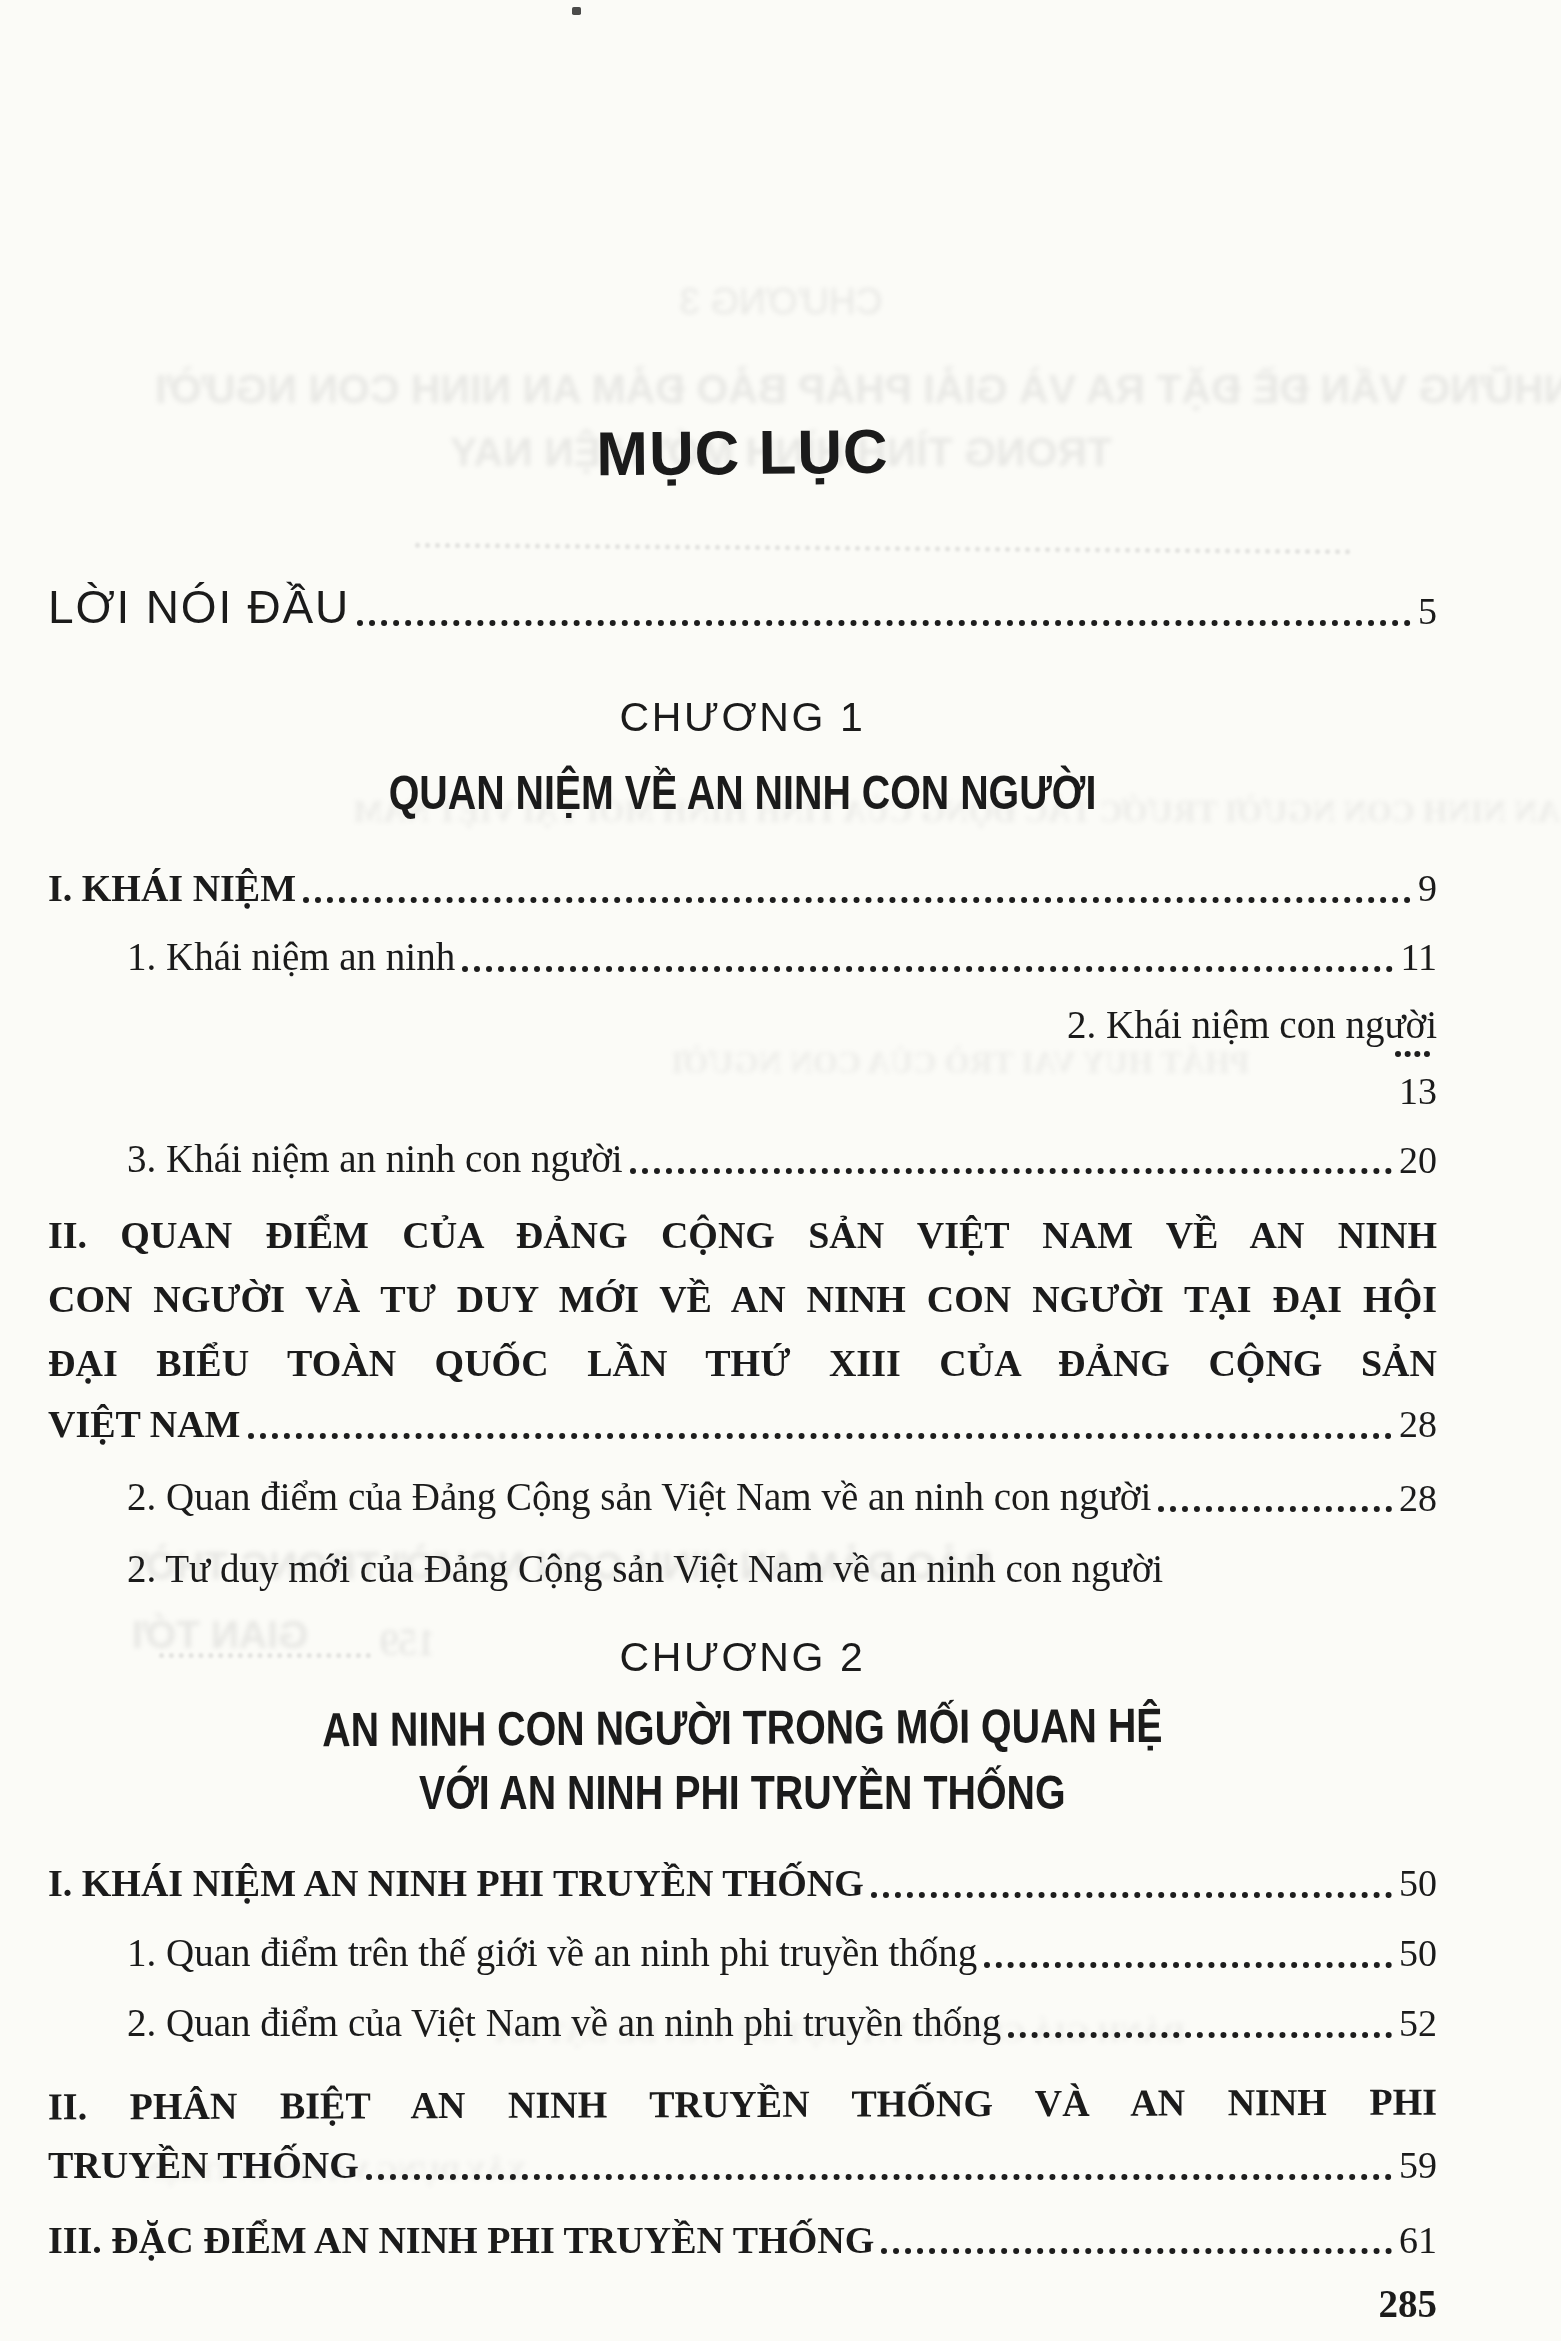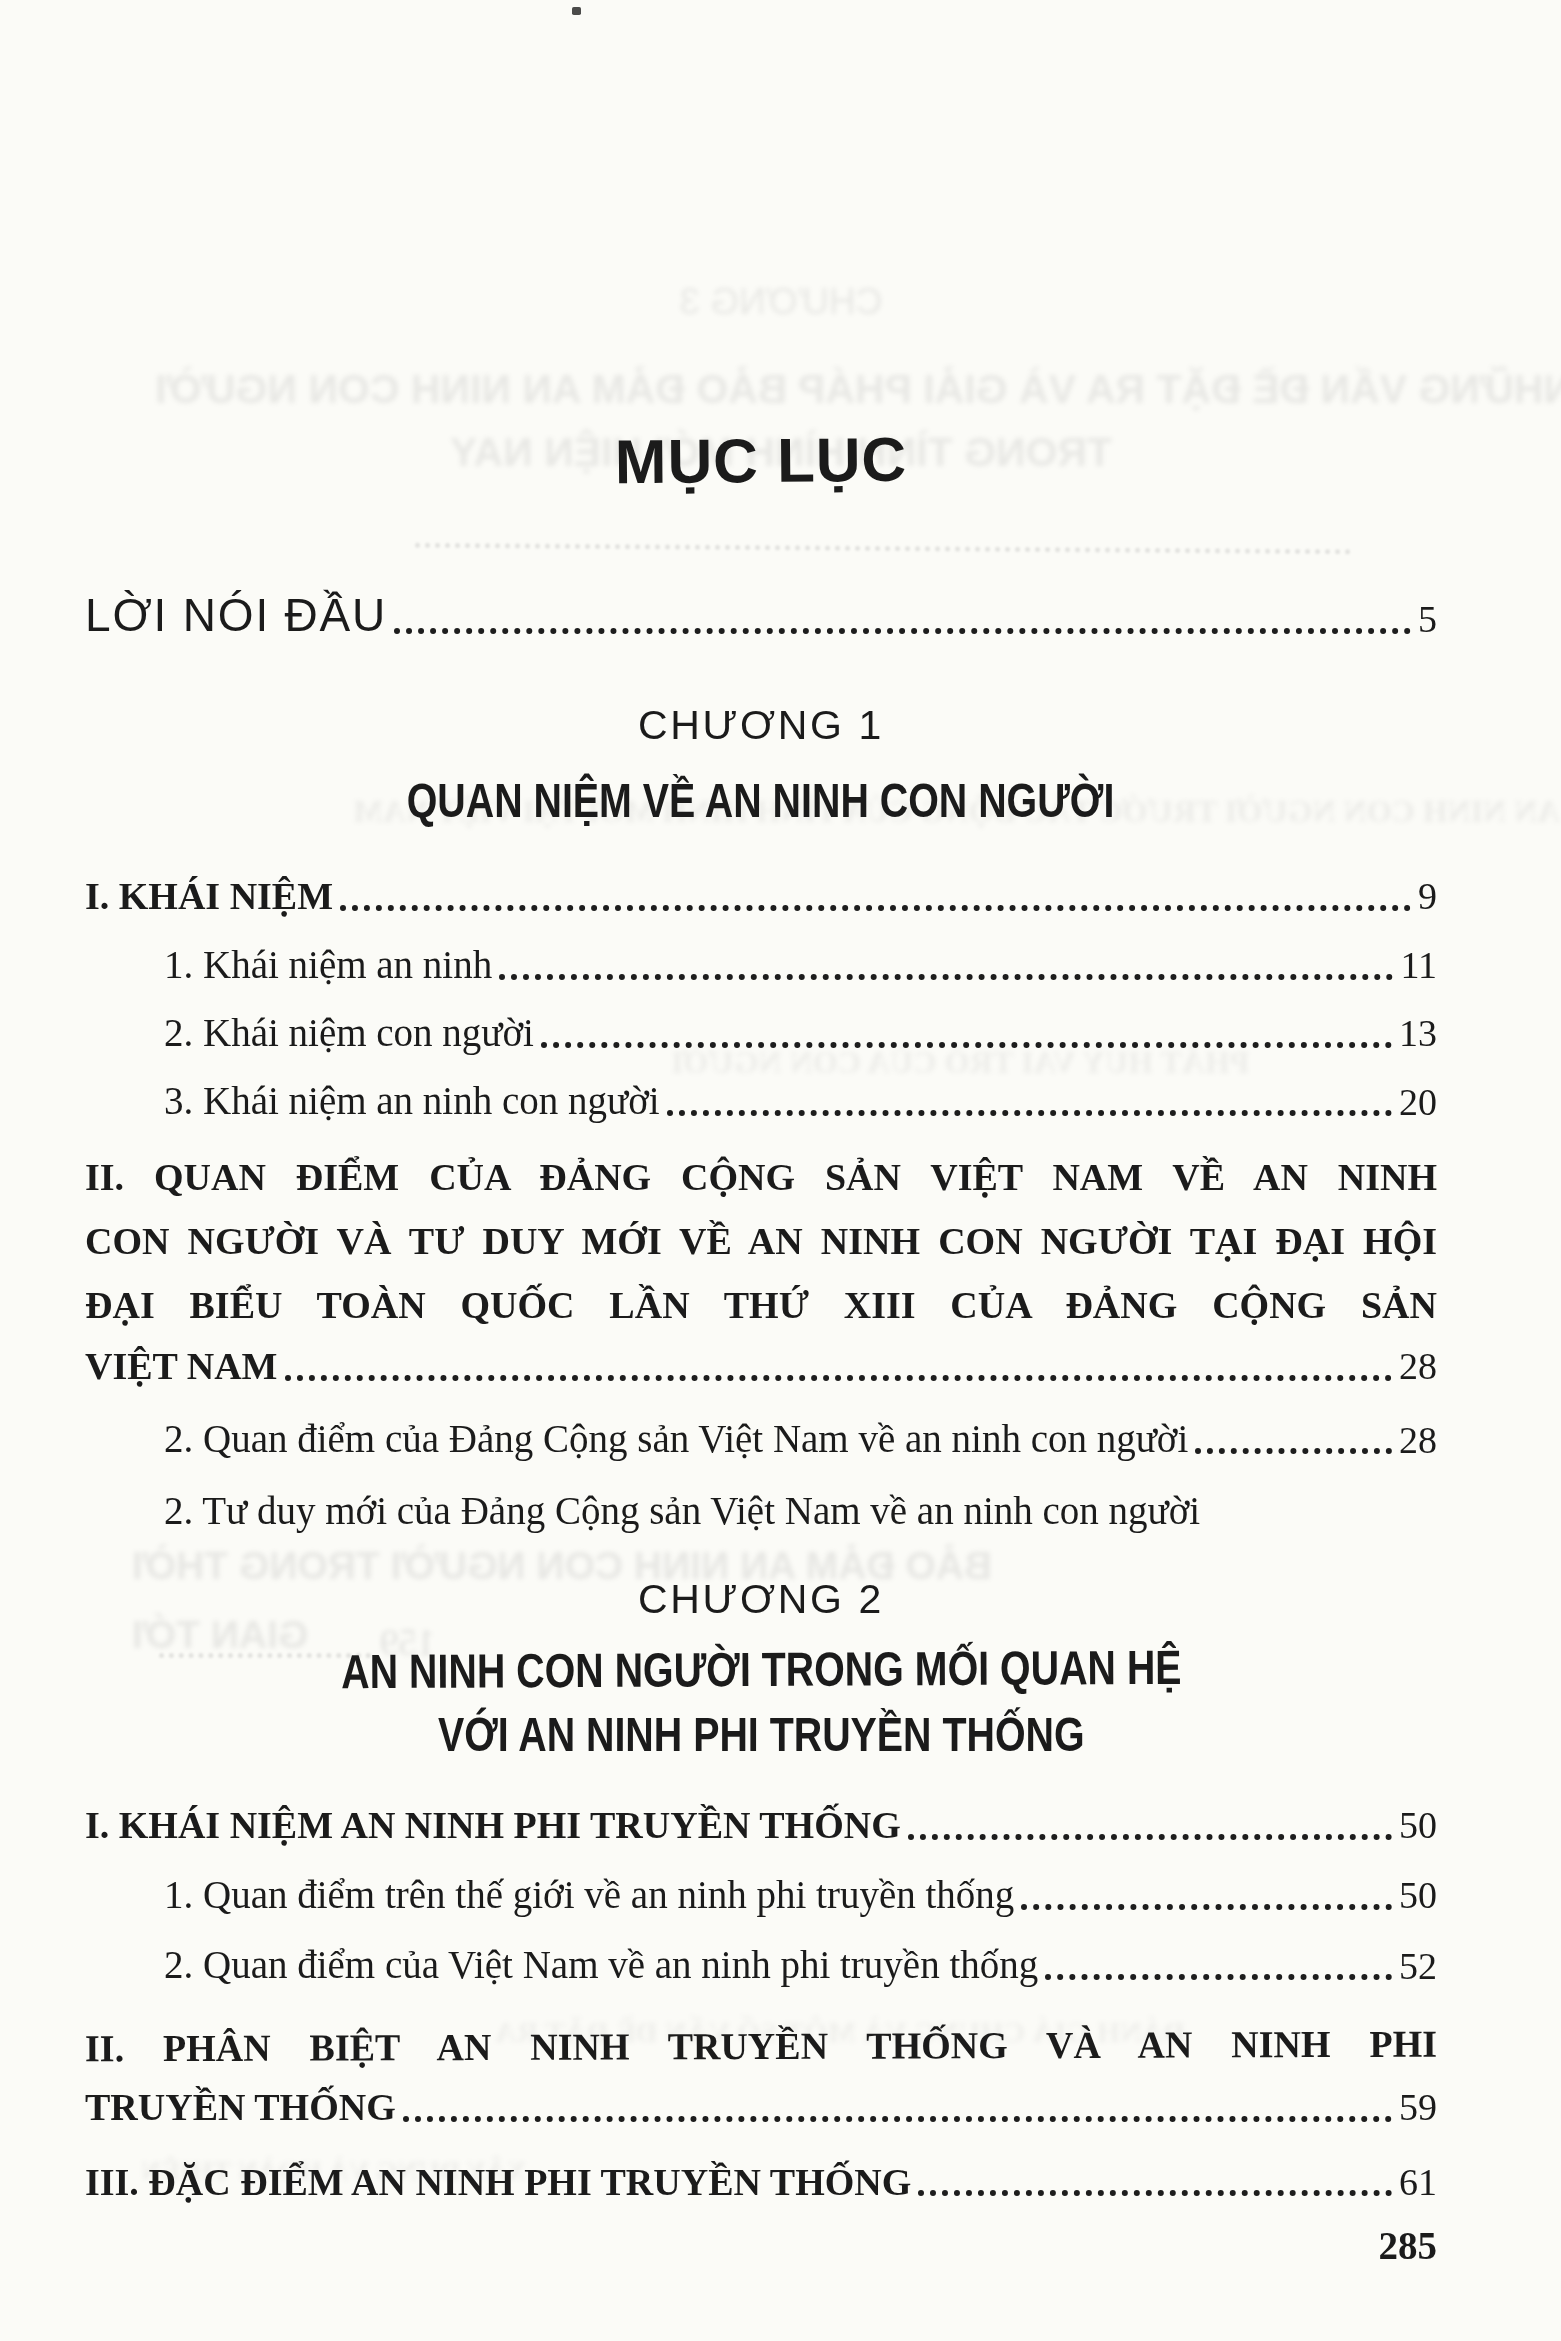--- a/index.html
+++ b/index.html
@@ -10,7 +10,7 @@
     font-family:"Liberation Serif", serif;
     overflow:hidden;position:relative;
   }
-  .content{position:absolute;inset:0;padding:0 124px 0 85px;z-index:2;margin-top:8px;}
+  .content{position:absolute;inset:0;padding:0 124px 0 48px;z-index:2;}
 
   
   .h-mucluc{

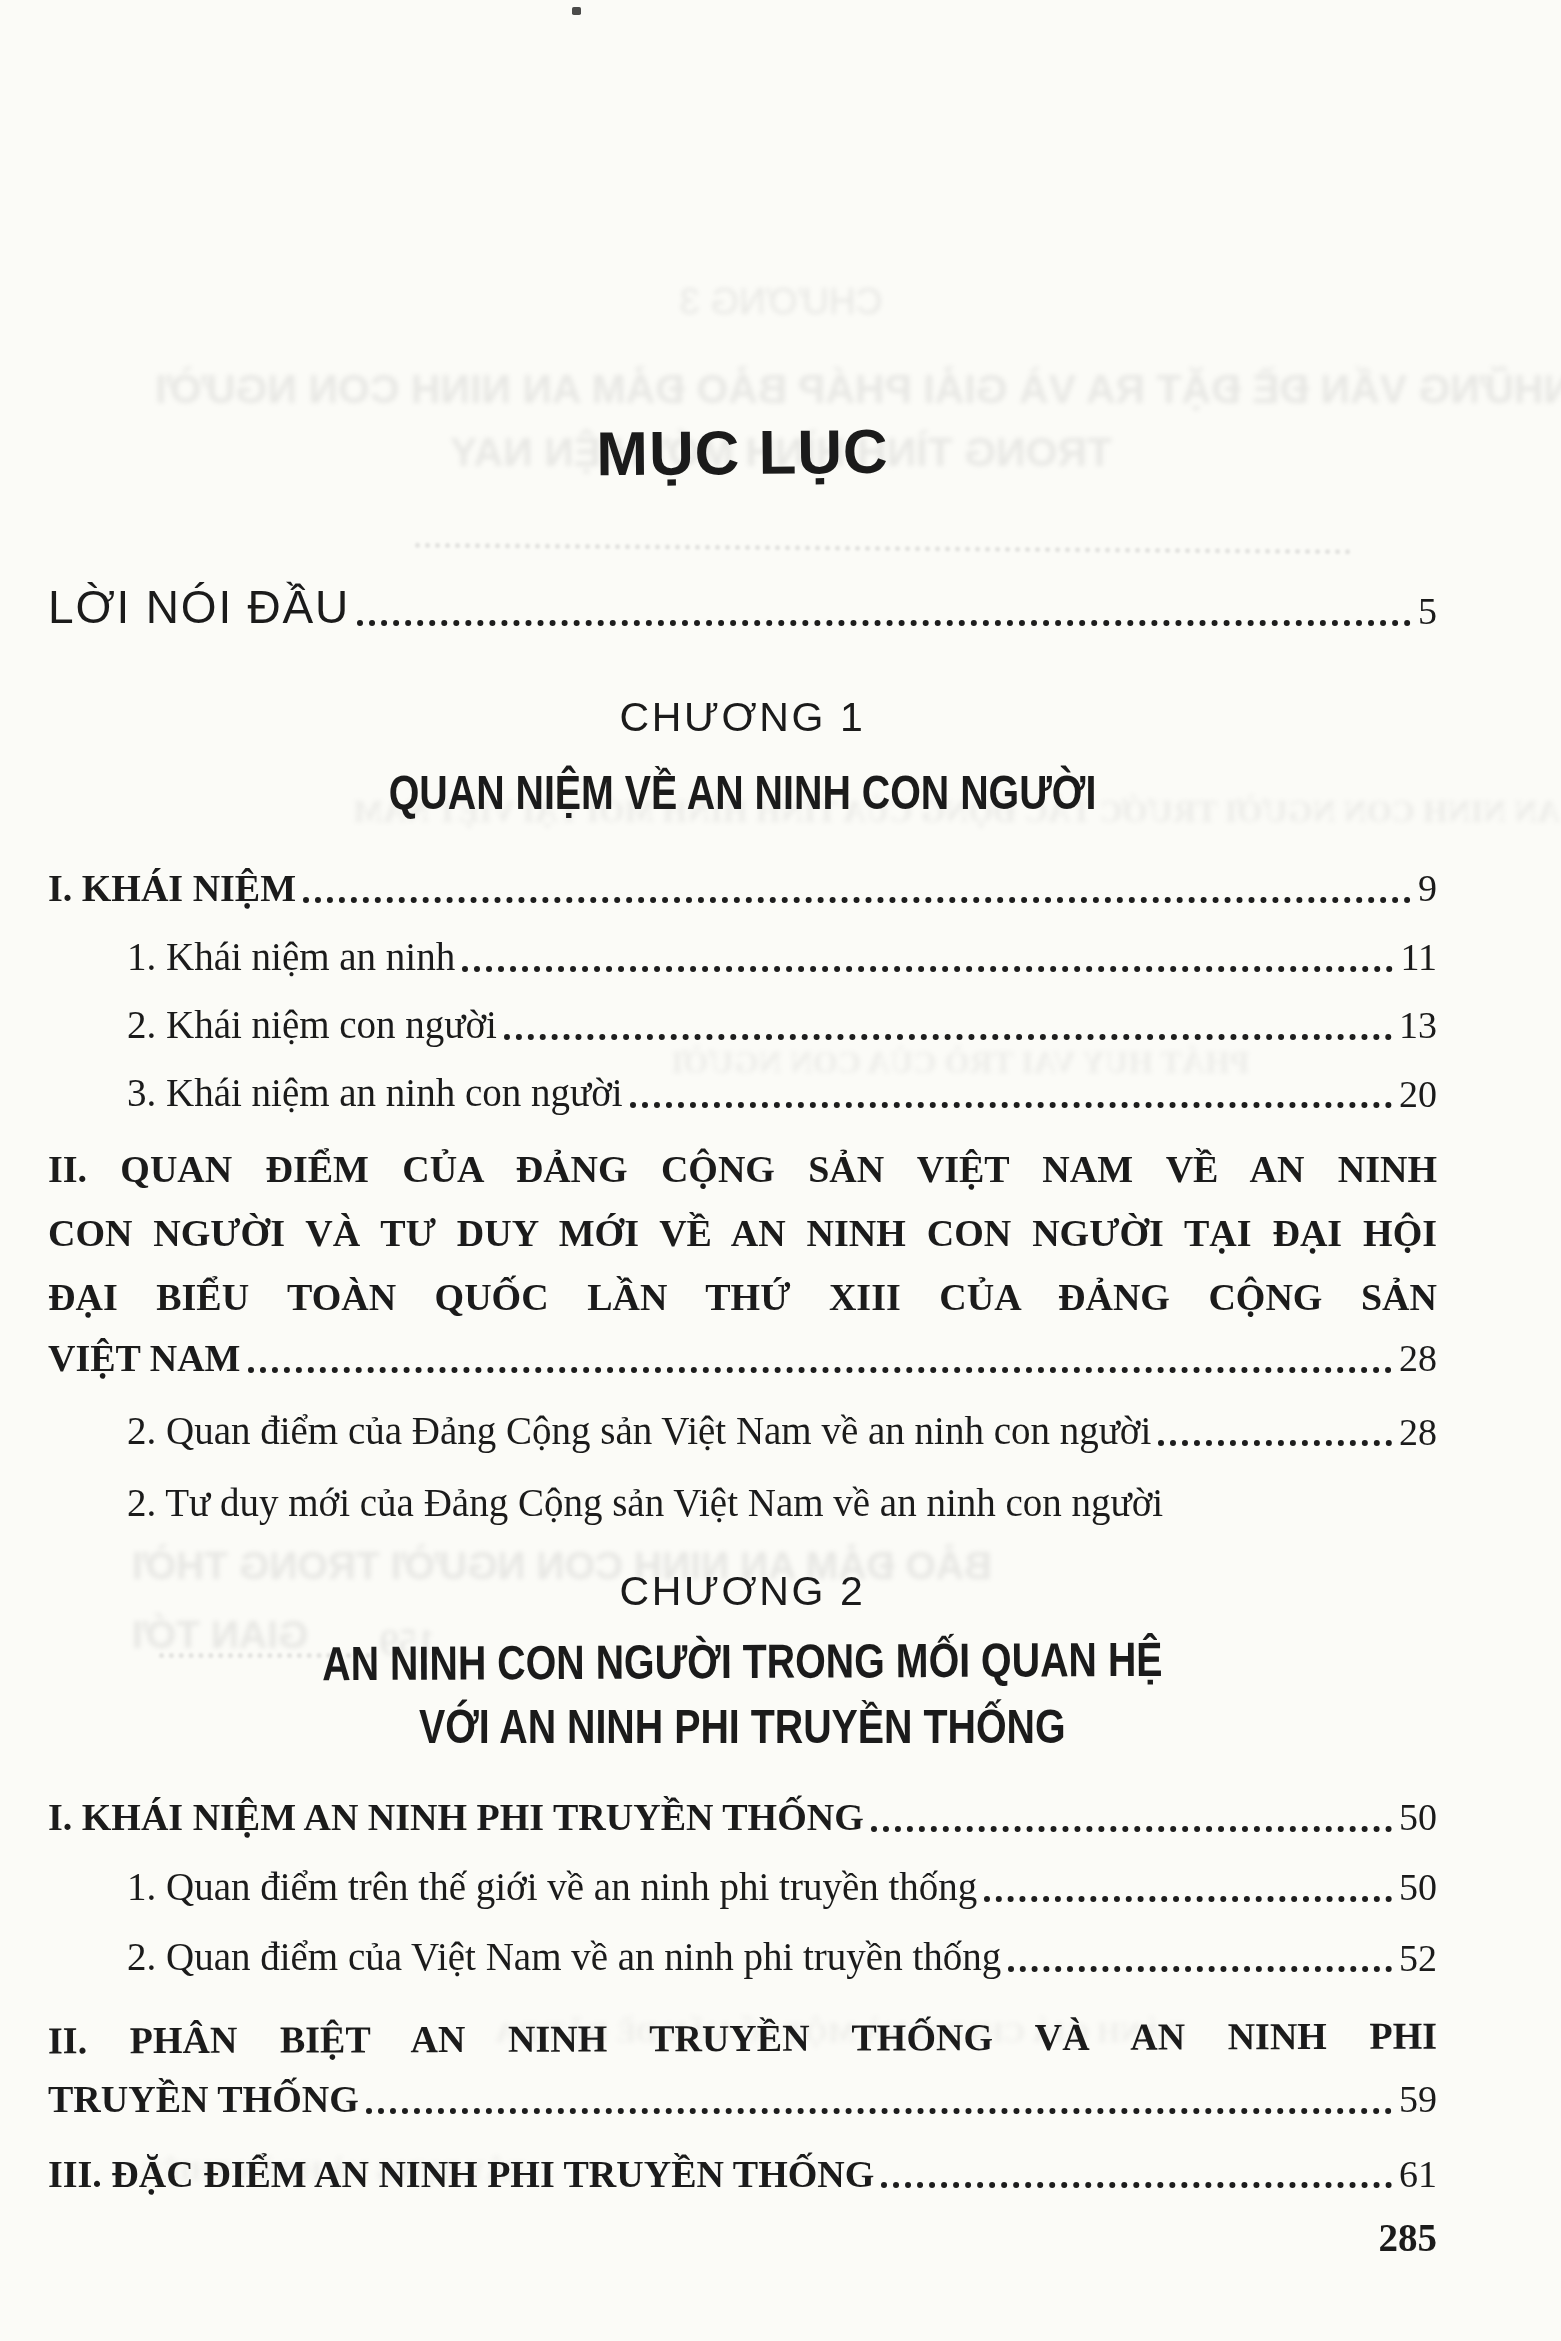--- a/index.html
+++ b/index.html
@@ -114,7 +114,7 @@
     <span class="lead"></span>
     <span class="pg">11</span>
   </div>
-  <div class="row item" style="margin-top:17.7px;">
+  <div class="row item" style="margin-top:17.7px;flex-direction:column;">
     <span class="label">2. Khái niệm con người</span>
     <span class="lead"></span>
     <span class="pg">13</span>

